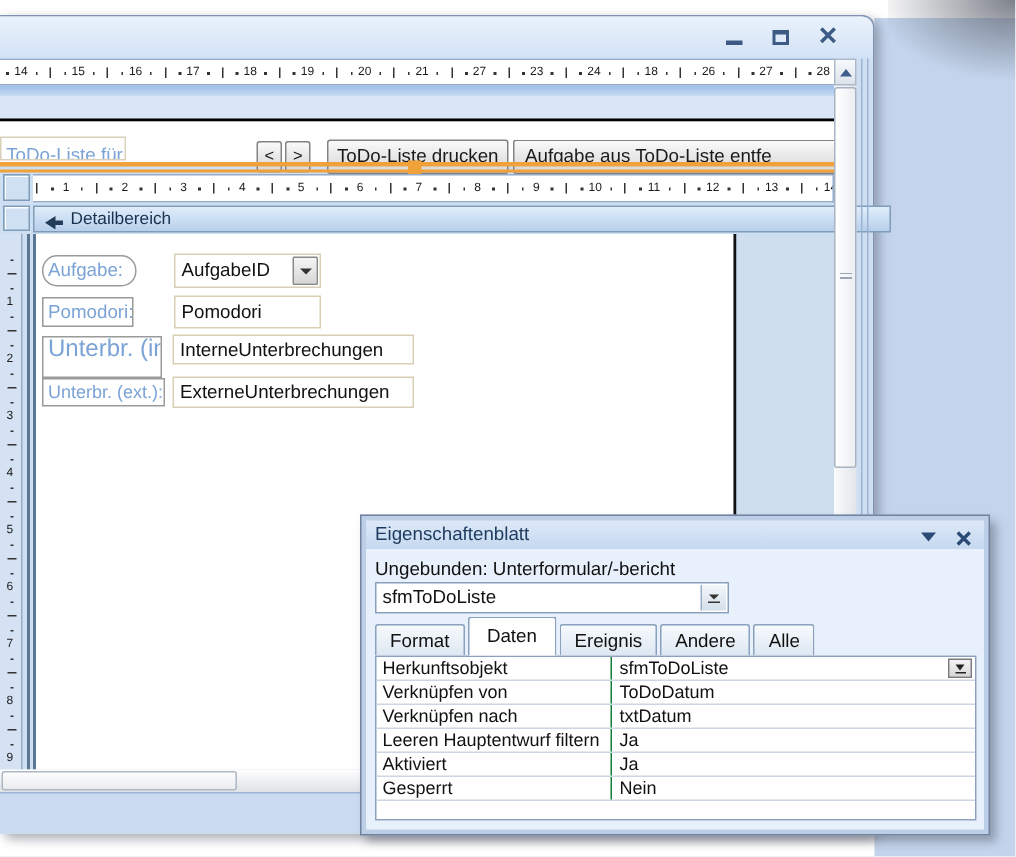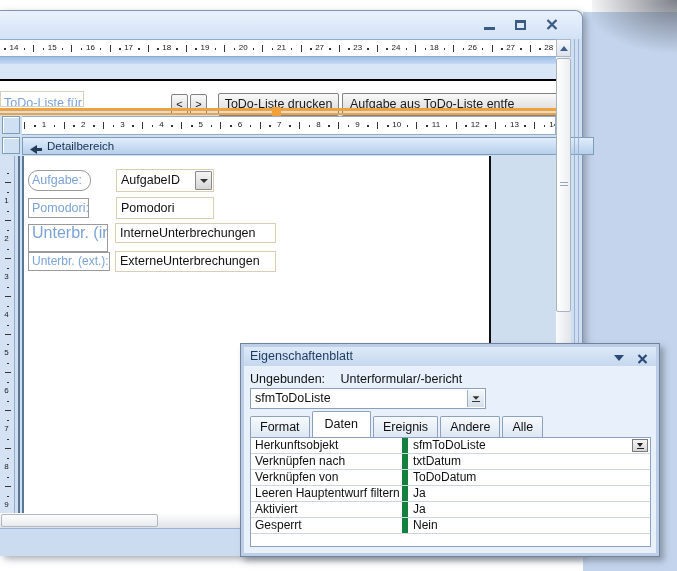--- a/index.html
+++ b/index.html
@@ -105,7 +105,7 @@
   .pt-close{position:absolute;right:8px;top:4px;}
   .props-body{position:absolute;left:3px;top:22px;right:3px;bottom:3px;background:#e8f1fb;}
   .sel-type{position:absolute;left:6px;top:6px;font-size:12.5px;color:#111;}
-  .sel-type .stv{margin-left:12px;}
+  .sel-type .stv{}
   .props-combo{position:absolute;left:6px;top:22px;width:236px;height:21px;background:#fff;
     border:1px solid #88a0bc;font-size:12.5px;line-height:19px;padding-left:4px;color:#111;}
   .dd2{position:absolute;right:1px;top:1px;bottom:1px;width:17px;background:linear-gradient(#f3f7fb,#d4dfe9);

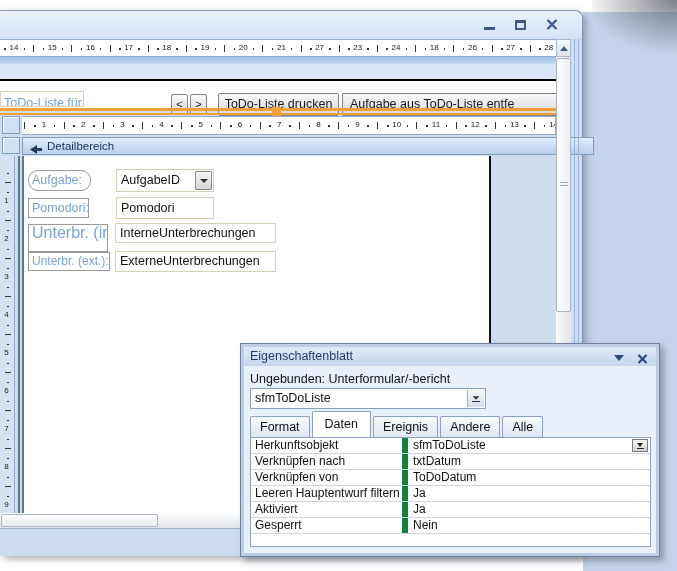--- a/index.html
+++ b/index.html
@@ -118,7 +118,7 @@
   .tab.active{height:26px;background:#fff;position:relative;z-index:2;line-height:24px;padding:0 12px;}
   .pgrid{position:absolute;left:6px;top:71px;right:5px;bottom:6px;background:#fff;border:1px solid #8ba1bd;overflow:hidden;}
   .prow{position:relative;display:flex;height:16px;border-bottom:1px solid #cdd6e2;font-size:12px;line-height:15px;color:#111;}
-  .plabel{width:157px;padding-left:4px;border-right:6px solid #15803d;overflow:hidden;white-space:nowrap;}
+  .plabel{width:157px;padding-left:4px;border-right:1px solid #15803d;overflow:hidden;white-space:nowrap;}
   .pvalue{flex:1;padding-left:5px;overflow:hidden;white-space:nowrap;}
   .prow-dd{position:absolute;right:2px;top:1px;width:16px;height:13px;background:linear-gradient(#f5f5f5,#d6d6d6);
     border:1px solid #7a7a7a;display:flex;flex-direction:column;align-items:center;justify-content:center;gap:1px;}

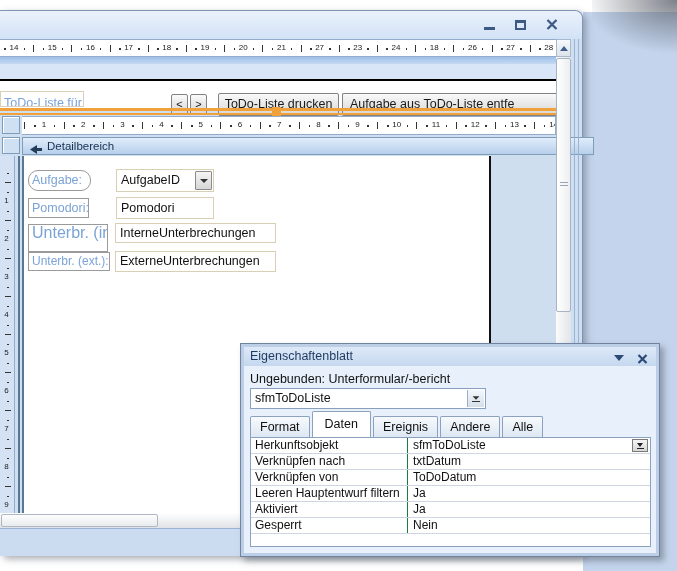--- a/index.html
+++ b/index.html
@@ -399,14 +399,14 @@
             </span>
           </div>
           <div class="prow">
+            <span class="plabel">Verknüpfen von</span>
+            <span class="pvalue">ToDoDatum</span>
+          </div>
+          <div class="prow">
             <span class="plabel">Verknüpfen nach</span>
             <span class="pvalue">txtDatum</span>
           </div>
           <div class="prow">
-            <span class="plabel">Verknüpfen von</span>
-            <span class="pvalue">ToDoDatum</span>
-          </div>
-          <div class="prow">
             <span class="plabel">Leeren Hauptentwurf filtern</span>
             <span class="pvalue">Ja</span>
           </div>

